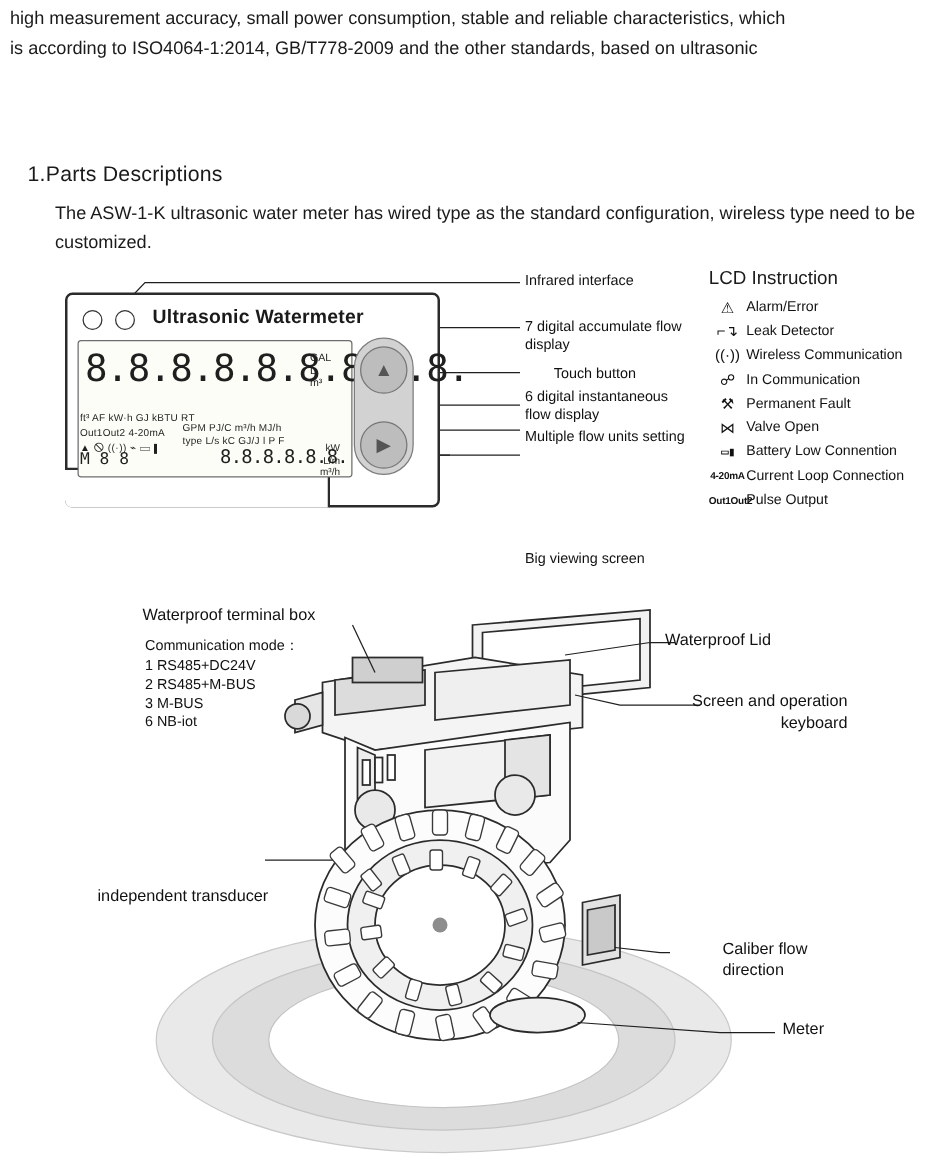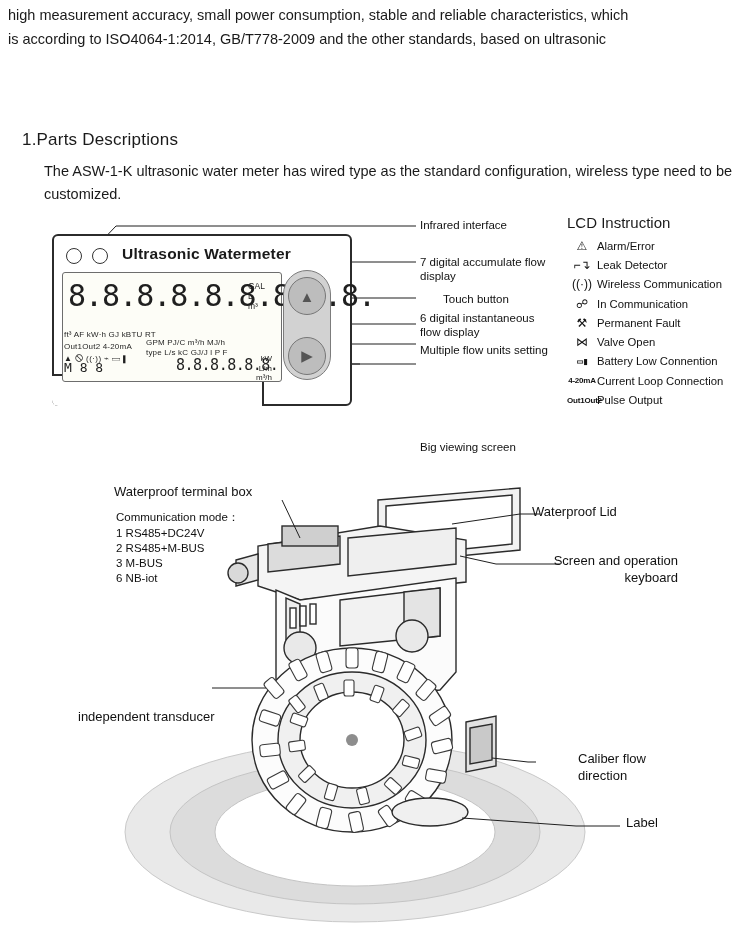--- a/index.html
+++ b/index.html
@@ -452,7 +452,7 @@
   <div class="plabel" style="left:500px; top:113px;text-align:right;">Screen and operation keyboard</div>
   <div class="plabel" style="left:78px; top:239px;margin-top:30px;">independent transducer</div>
   <div class="plabel" style="left:534px; top:311px;margin-left:44px;">Caliber flow direction</div>
-  <div class="plabel" style="left:626px; top:375px;">Label</div>
+  <div class="plabel" style="left:626px; top:375px;">Meter</div>
 </div>
 
 </body></html>

